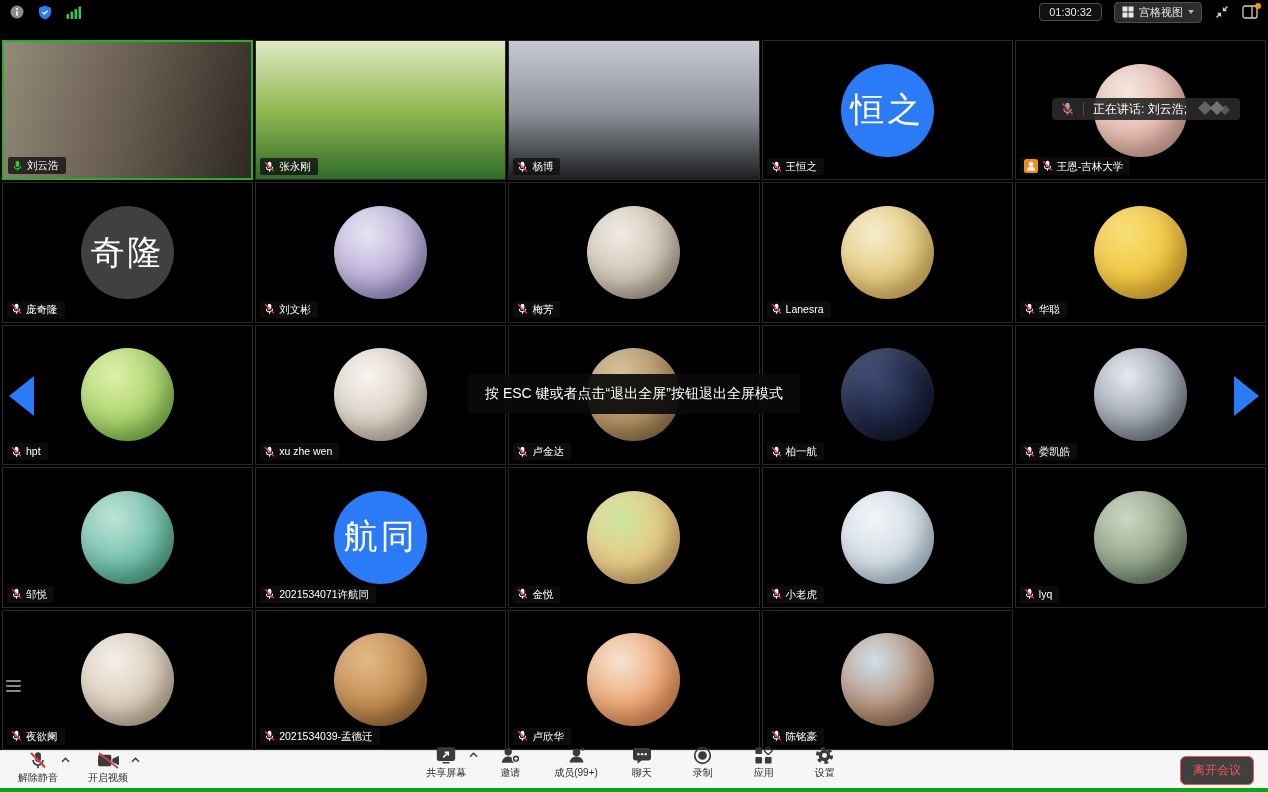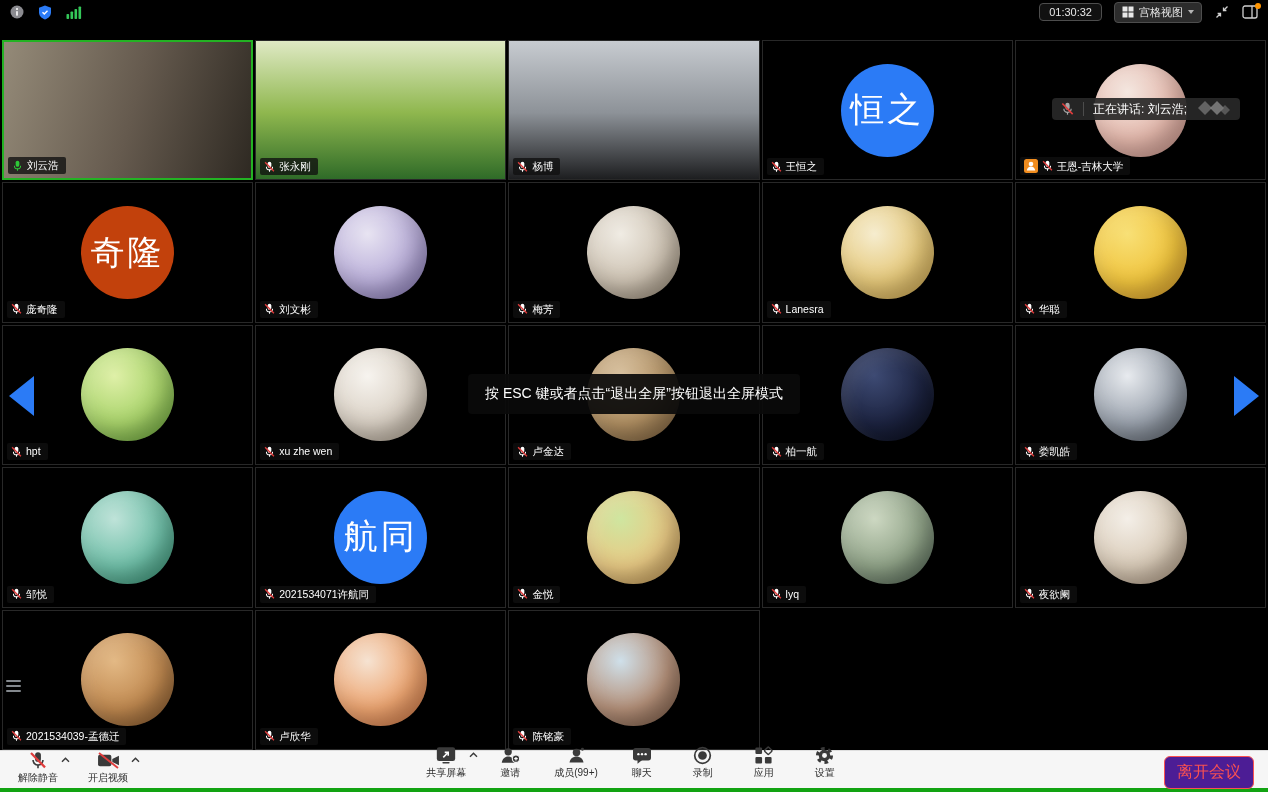--- a/index.html
+++ b/index.html
@@ -177,7 +177,7 @@
         </div>
       </div>
       <div class="tile">
-        <div class="avatar initials" style="background: #c2410c;">奇隆</div>
+        <div class="avatar initials" style="background: #404040;">奇隆</div>
         <div class="name-tag">
           <span class="mic">
             <svg width="11" height="12" viewBox="0 0 12 13">

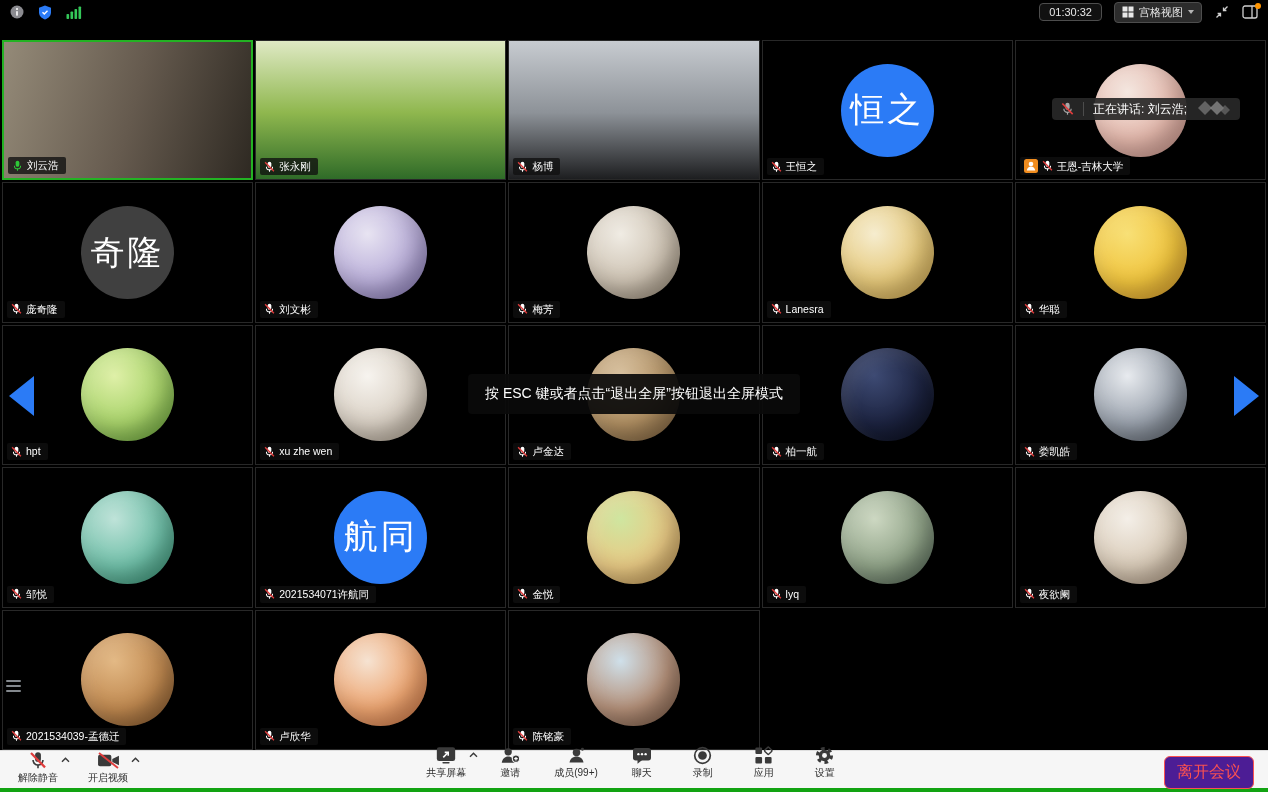--- a/index.html
+++ b/index.html
@@ -359,6 +359,20 @@
         </div>
       </div>
       <div class="tile">
+        <div class="avatar photo" style="background: radial-gradient(circle at 36% 30%, rgb(242, 245, 247) 0%, rgb(207, 219, 228) 55%, rgb(147, 174, 192) 100%);"></div>
+        <div class="name-tag">
+          <span class="mic">
+            <svg width="11" height="12" viewBox="0 0 12 13">
+              <rect x="4" y="0.8" width="4" height="6.6" rx="2" fill="#ffffff"></rect>
+              <path d="M2.6 6.2a3.4 3.4 0 0 0 6.8 0" fill="none" stroke="#ffffff" stroke-width="1.1"></path>
+              <line x1="6" y1="9.6" x2="6" y2="11.8" stroke="#ffffff" stroke-width="1.1"></line>
+              <line x1="1.2" y1="1.4" x2="10.8" y2="11.2" stroke="#e03c3c" stroke-width="1.5"></line>
+            </svg>
+          </span>
+          <span>小老虎</span>
+        </div>
+      </div>
+      <div class="tile">
         <div class="avatar photo" style="background: radial-gradient(circle at 36% 30%, rgb(205, 216, 194) 0%, rgb(143, 162, 135) 55%, rgb(69, 88, 74) 100%);"></div>
         <div class="name-tag">
           <span class="mic">

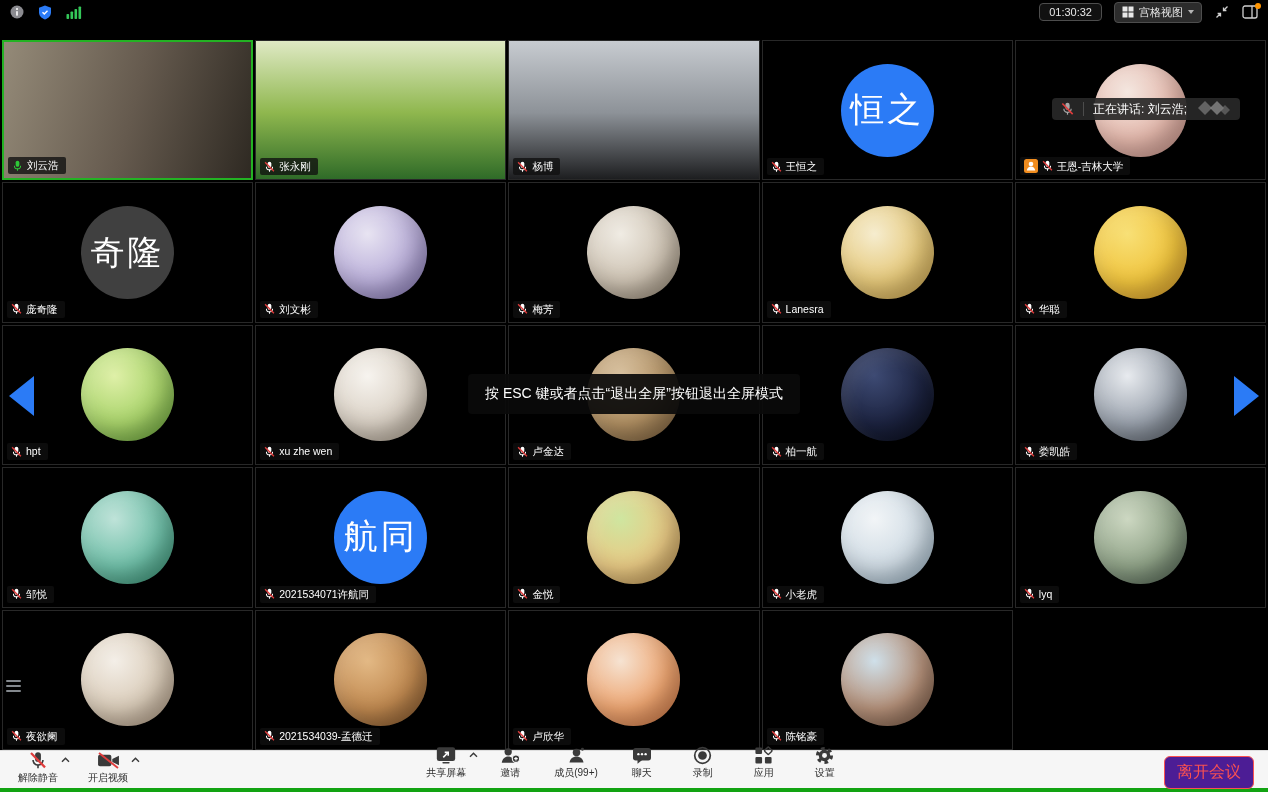--- a/index.html
+++ b/index.html
@@ -41,7 +41,7 @@
   .tool-item{position:relative;display:flex;flex-direction:column;align-items:center;gap:1px;font-size:10px;color:#2e2e2e;cursor:pointer;min-width:34px;}
   .tool-item .t-icon{height:20px;display:flex;align-items:flex-end;justify-content:center;}
   .tool-item .chev{position:absolute;right:-12px;top:4px;}
-  .leave-btn{position:absolute;right:14px;top:5px;background:#4c1d95;border:1px solid #fa5151;color:#fa5151;font-size:16px;padding:5px 12px;border-radius:6px;cursor:pointer;font-family:inherit;}
+  .leave-btn{position:absolute;right:14px;top:5px;background:#404040;border:1px solid #fa5151;color:#fa5151;font-size:12px;padding:5px 12px;border-radius:6px;cursor:pointer;font-family:inherit;}
   .bottom-strip{height:4px;background:#12a312;}
 </style>
 </head>

